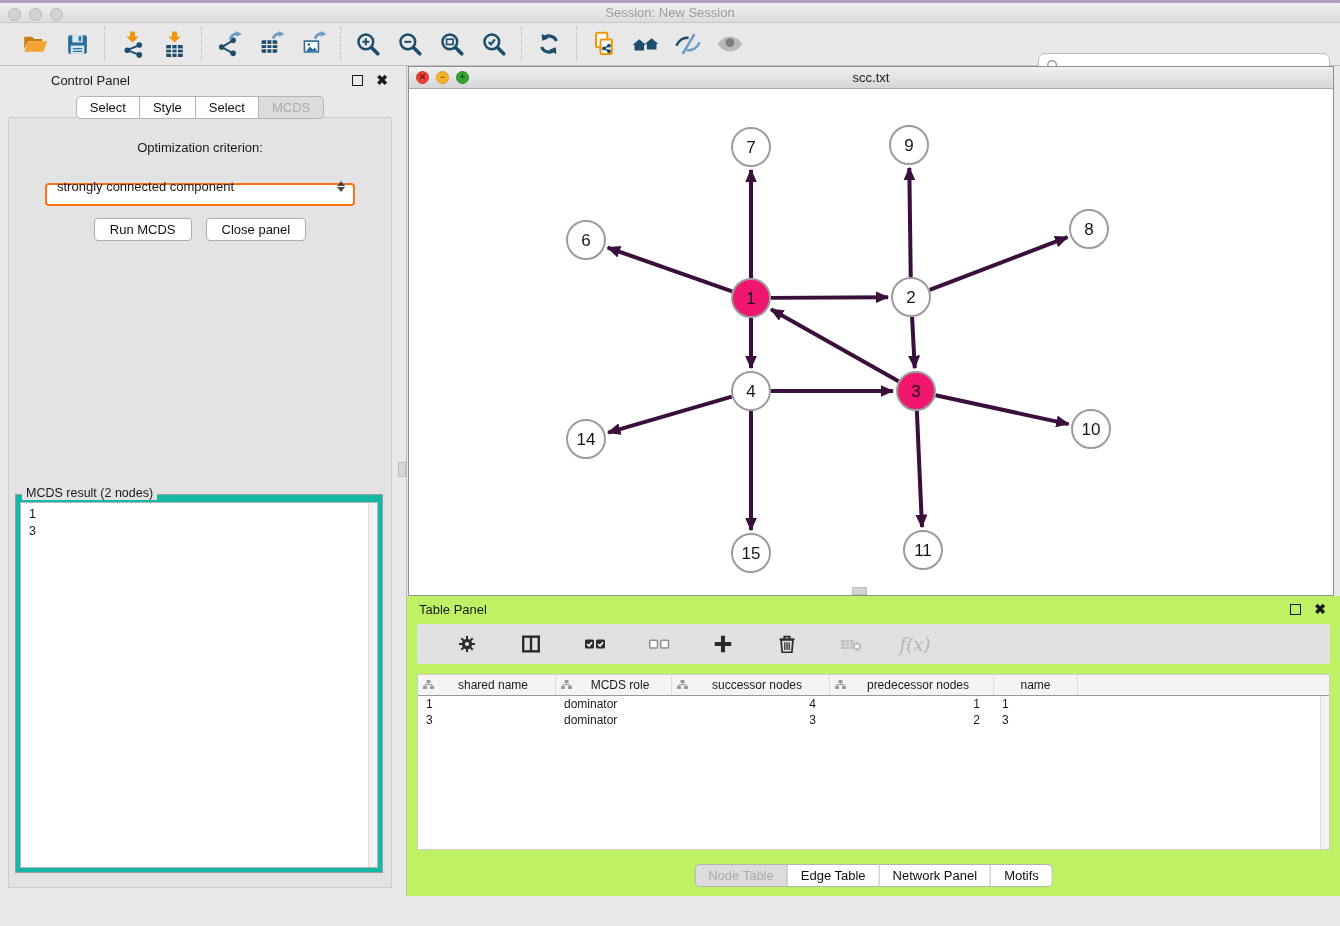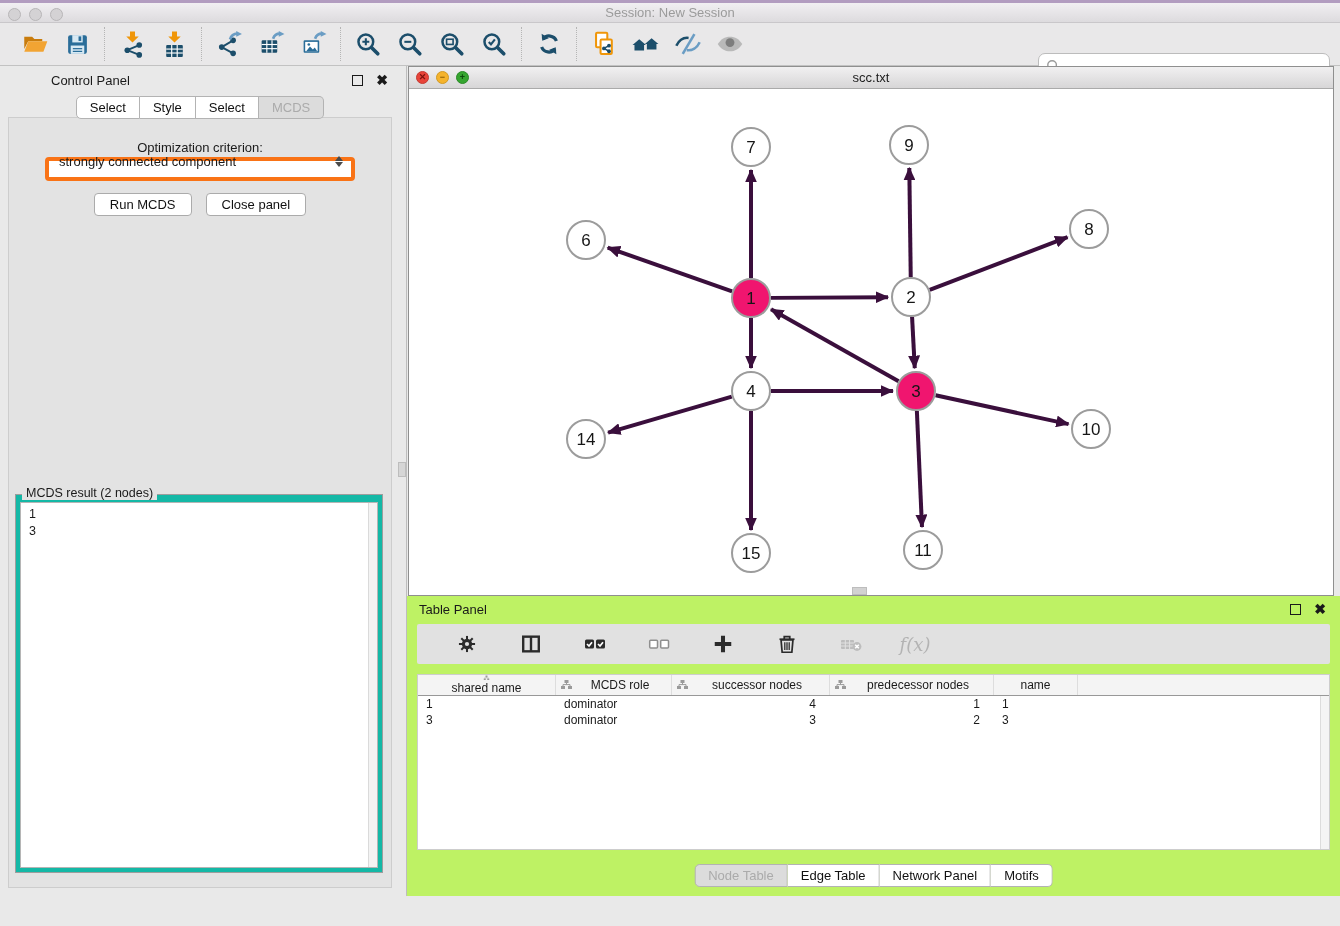--- a/index.html
+++ b/index.html
@@ -39,7 +39,7 @@
   .tab.active { background:#dcdcdc; color:#ababab; }
   .cp-content { position:absolute; left:8px; right:8px; top:51px; bottom:8px; background:#e3e3e3; border:1px solid #cdcdcd; }
   .opt-label { text-align:center; margin-top:22px; font-size:13px; }
-  .dropdown { width:310px; height:23px; margin:2px auto 0; background:#fff; border:4px solid #f97316; border-radius:4px;
+  .dropdown { width:310px; height:23px; margin:28px auto 0; background:#fff; border:2px solid #f97316; border-radius:4px;
     display:flex; align-items:center; padding:0 8px 16px 10px; font-size:13px; }
   .dropdown .dd-label { flex:1; }
   .dd-arrows { display:flex; flex-direction:column; gap:1px; align-items:center; }

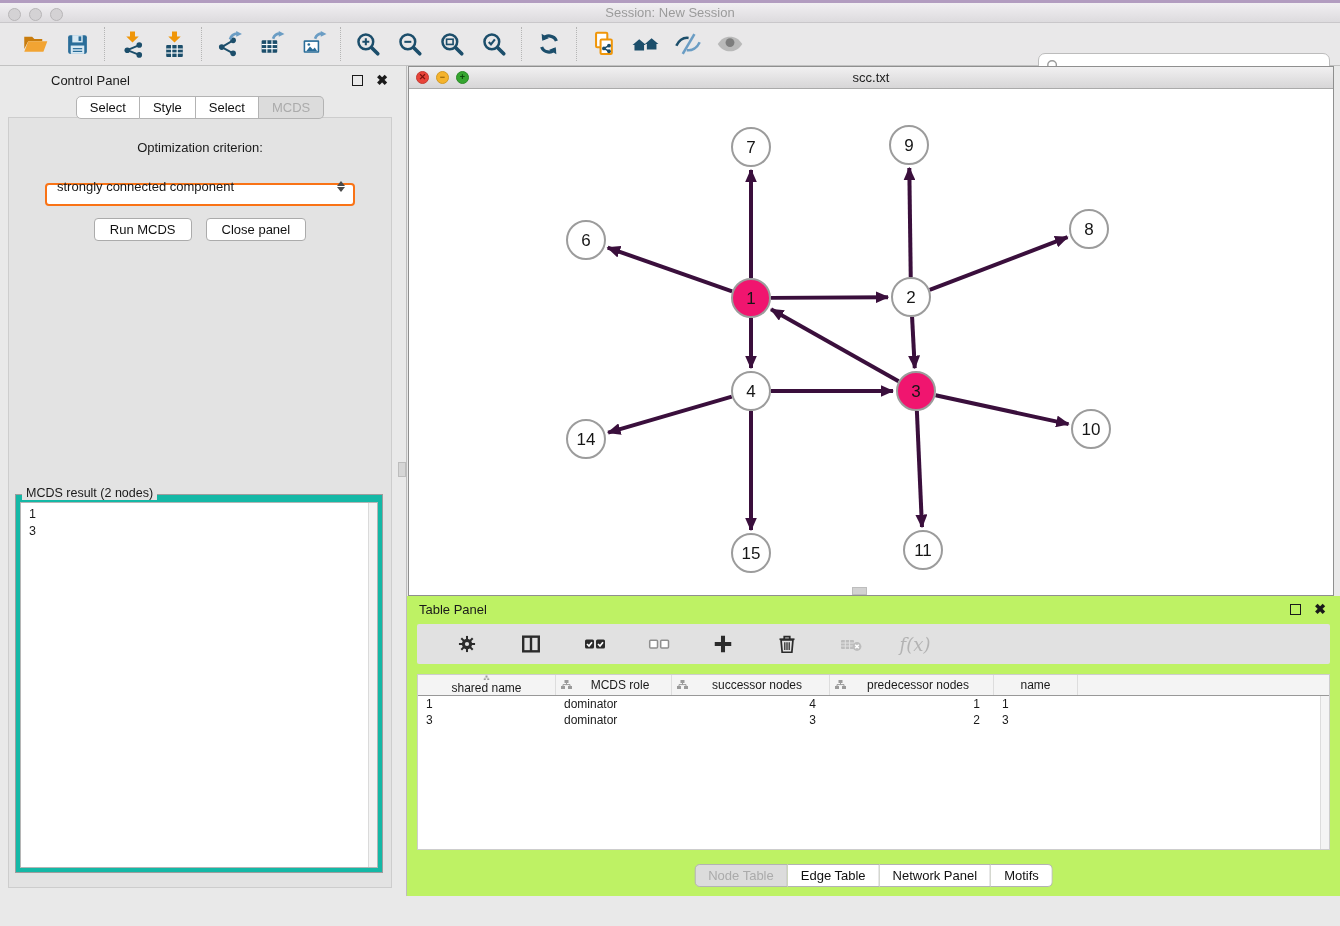--- a/index.html
+++ b/index.html
@@ -465,7 +465,7 @@
     </div>
     <div class="tp-table">
       <div class="tp-header" id="tp-header">
-          <div class="th-cell" style="width: 138px; flex-direction: column;">
+          <div class="th-cell" style="width: 138px;">
             <svg width="13" height="12" viewBox="0 0 13 12">
               <g fill="#9a9a9a">
                 <rect x="4.5" y="1" width="4" height="3"></rect>

